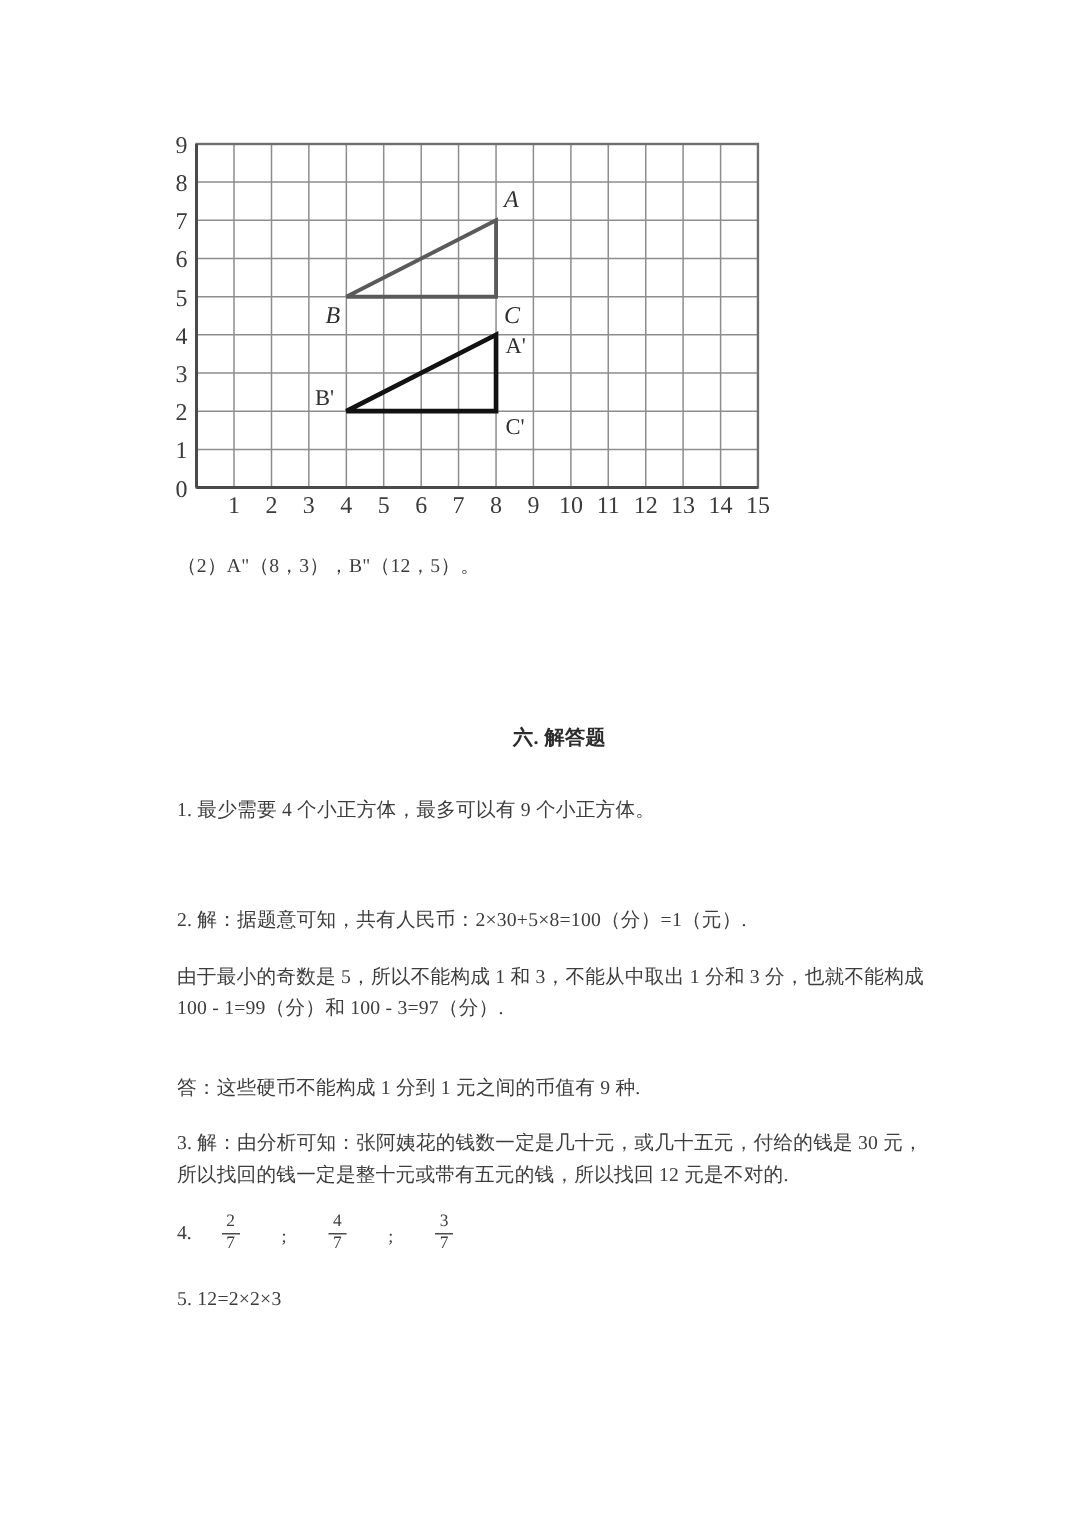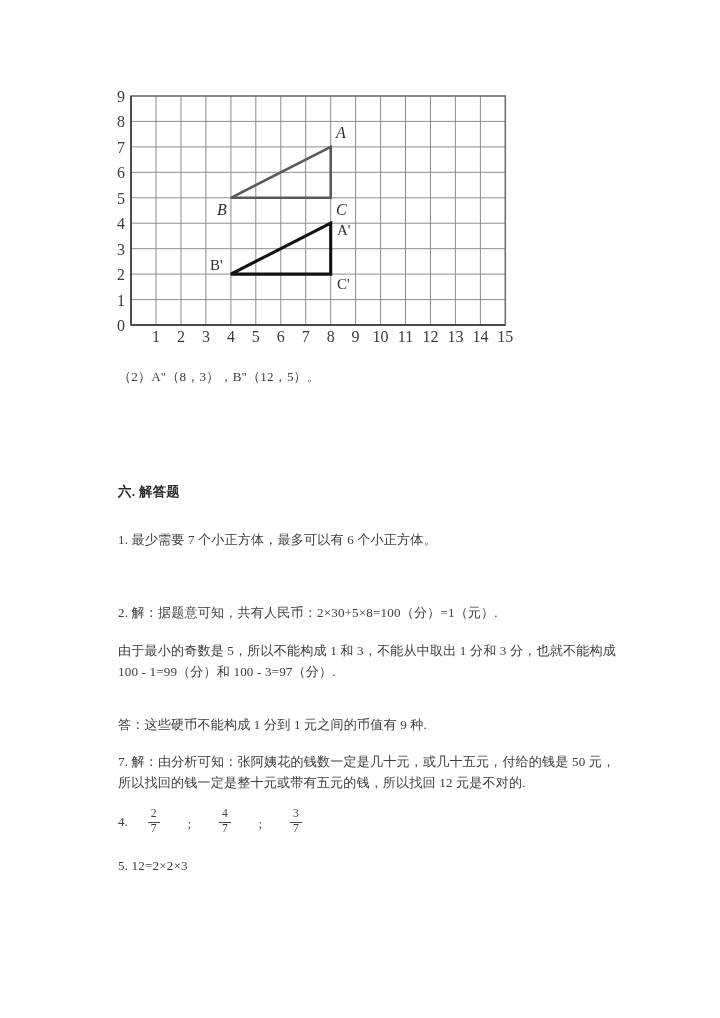--- a/index.html
+++ b/index.html
@@ -62,6 +62,7 @@
     color: #2c2c2c;
     margin: 0;
     letter-spacing: 0.3px;
+    text-align: center;
   }
 
   

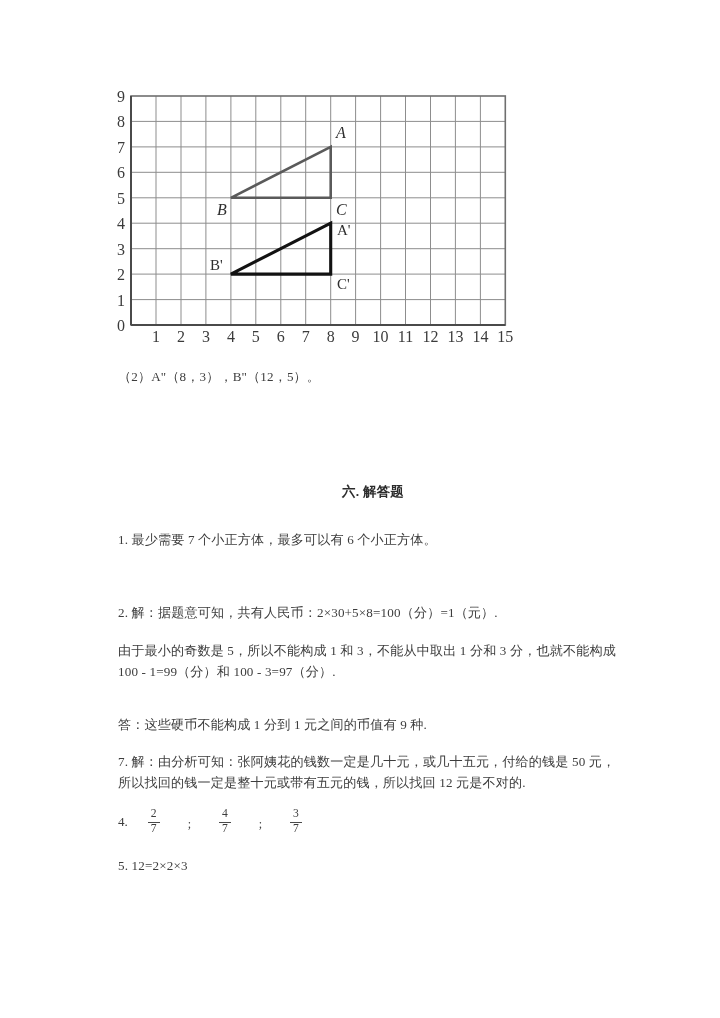--- a/index.html
+++ b/index.html
@@ -196,7 +196,7 @@
 
     <div class="gap-md"></div>
 
-    <p class="para">1. 最少需要 7 个小正方体，最多可以有 6 个小正方体。</p>
+    <p class="para">1. 最少需要 4 个小正方体，最多可以有 9 个小正方体。</p>
 
     <div class="gap-lg" style="height:52px"></div>
 

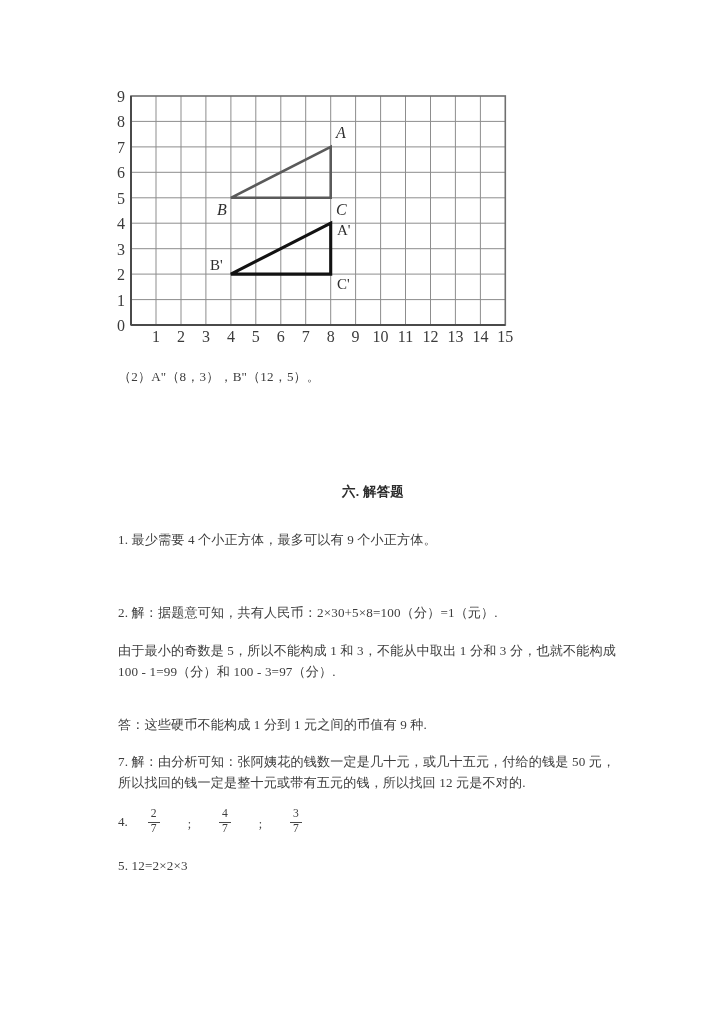--- a/index.html
+++ b/index.html
@@ -215,7 +215,7 @@
 
     <div class="gap-sm"></div>
 
-    <p class="para">7. 解：由分析可知：张阿姨花的钱数一定是几十元，或几十五元，付给的钱是 50 元，所以找回的钱一定是整十元或带有五元的钱，所以找回 12 元是不对的.</p>
+    <p class="para">3. 解：由分析可知：张阿姨花的钱数一定是几十元，或几十五元，付给的钱是 30 元，所以找回的钱一定是整十元或带有五元的钱，所以找回 12 元是不对的.</p>
 
     <div class="gap-xs"></div>
 

